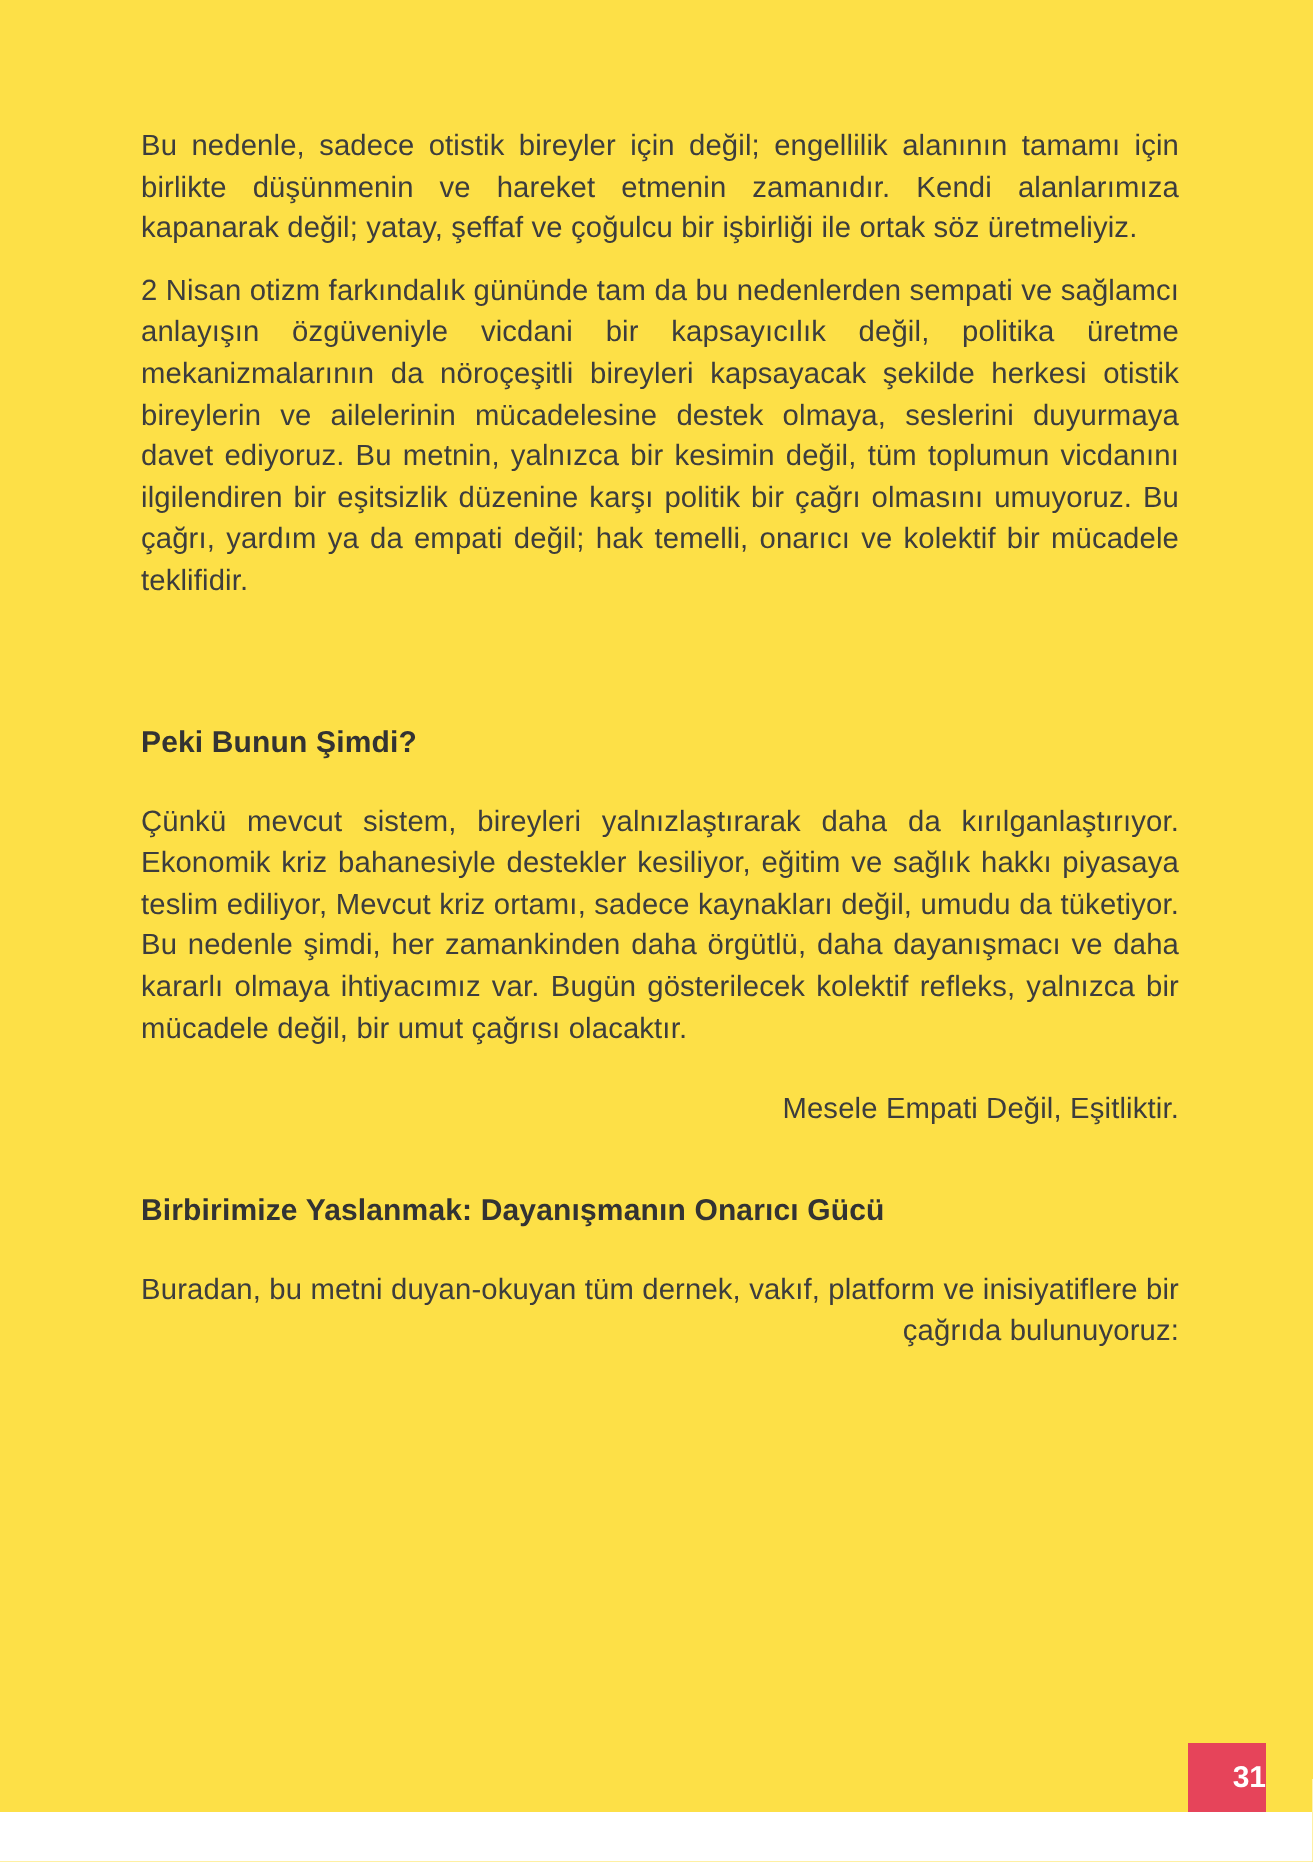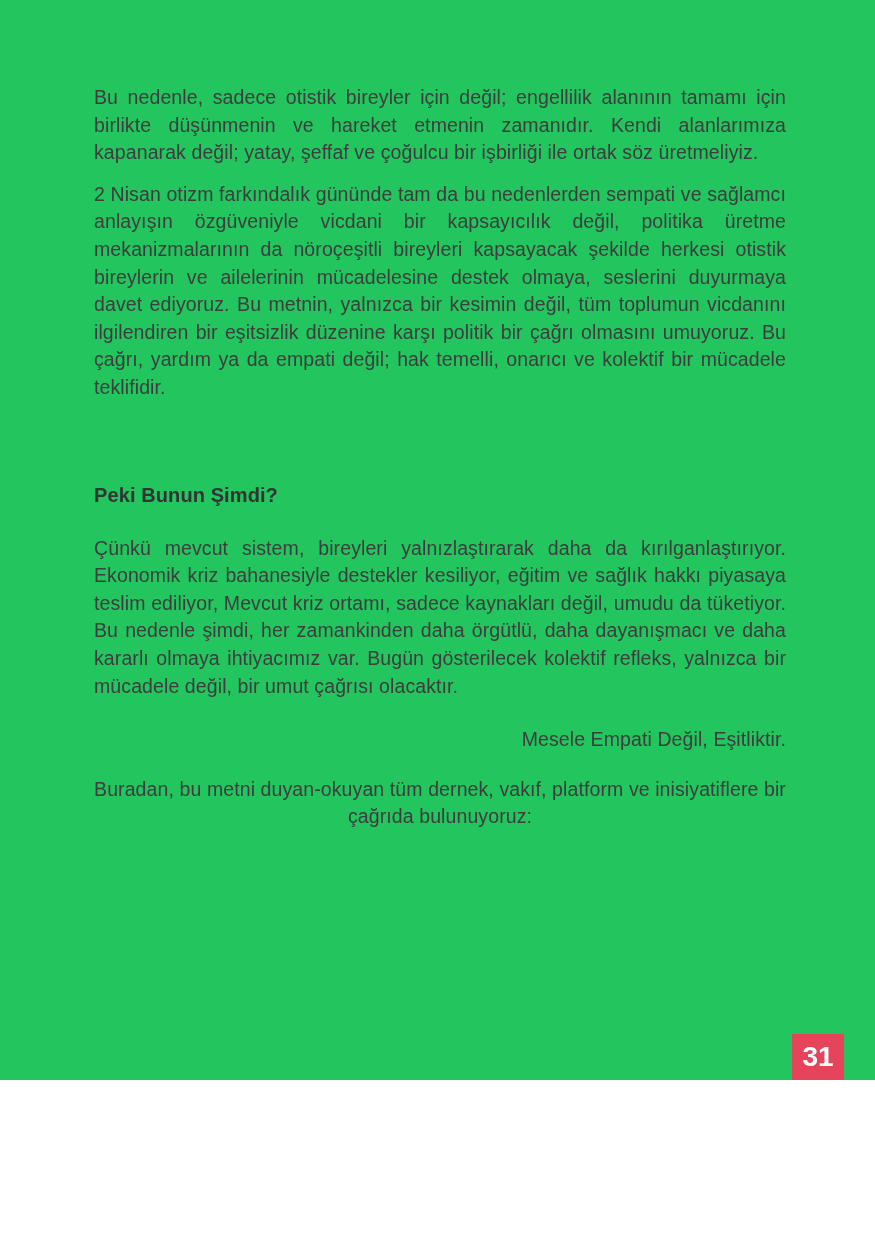--- a/index.html
+++ b/index.html
@@ -11,8 +11,8 @@
   .page {
     position: relative;
     width: 875px;
-    height: 1080px;
-    background: #22c55e;
+    height: 1208px;
+    background: #fde047;
     overflow: hidden;
     font-family: "Liberation Sans", "DejaVu Sans", sans-serif;
     color: #3d3d3d;

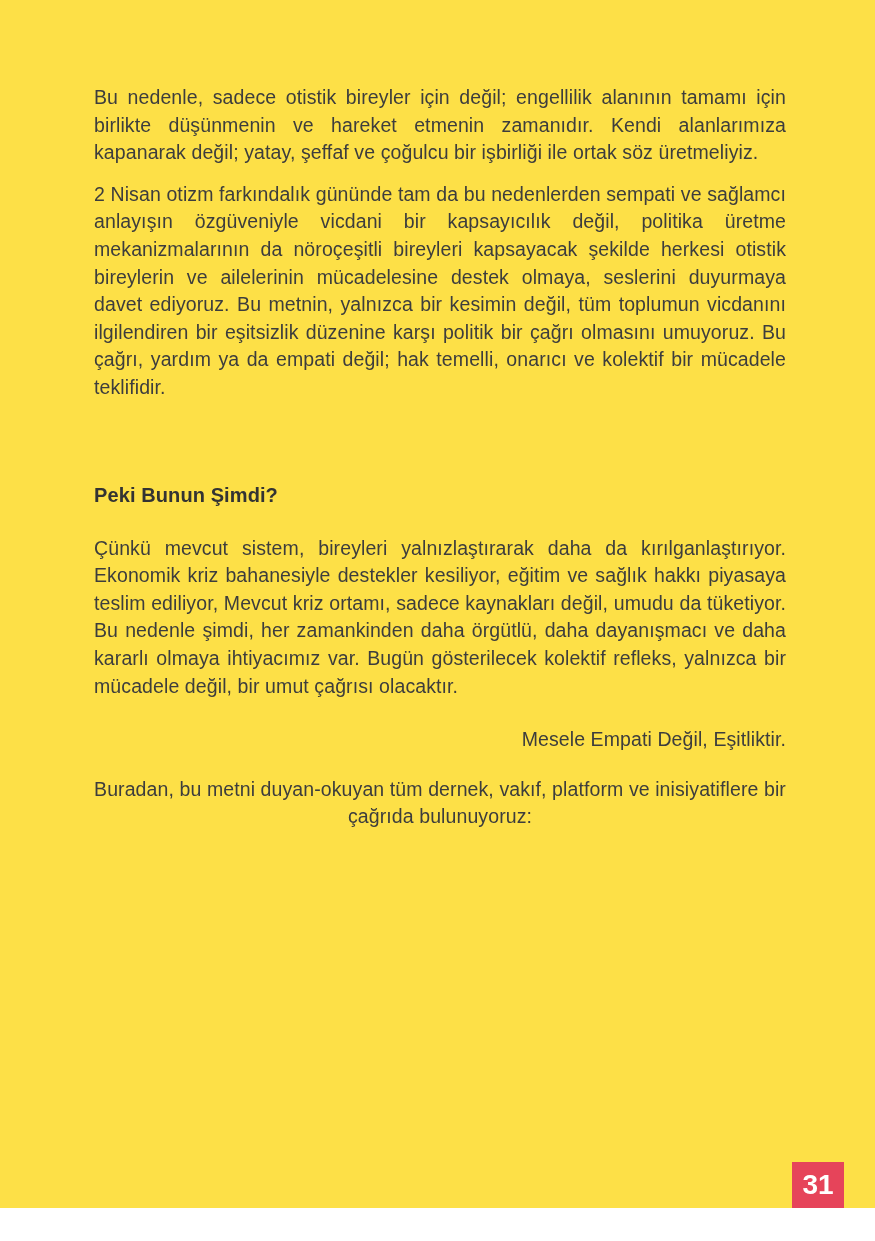--- a/index.html
+++ b/index.html
@@ -103,6 +103,7 @@
 
 
 
+    <h2 class="section-heading">Birbirimize Yaslanmak: Dayanışmanın Onarıcı Gücü</h2>
 
     <p class="last-para">Buradan, bu metni duyan-okuyan tüm dernek, vakıf, platform ve inisiyatiflere bir çağrıda bulunuyoruz:</p>
 

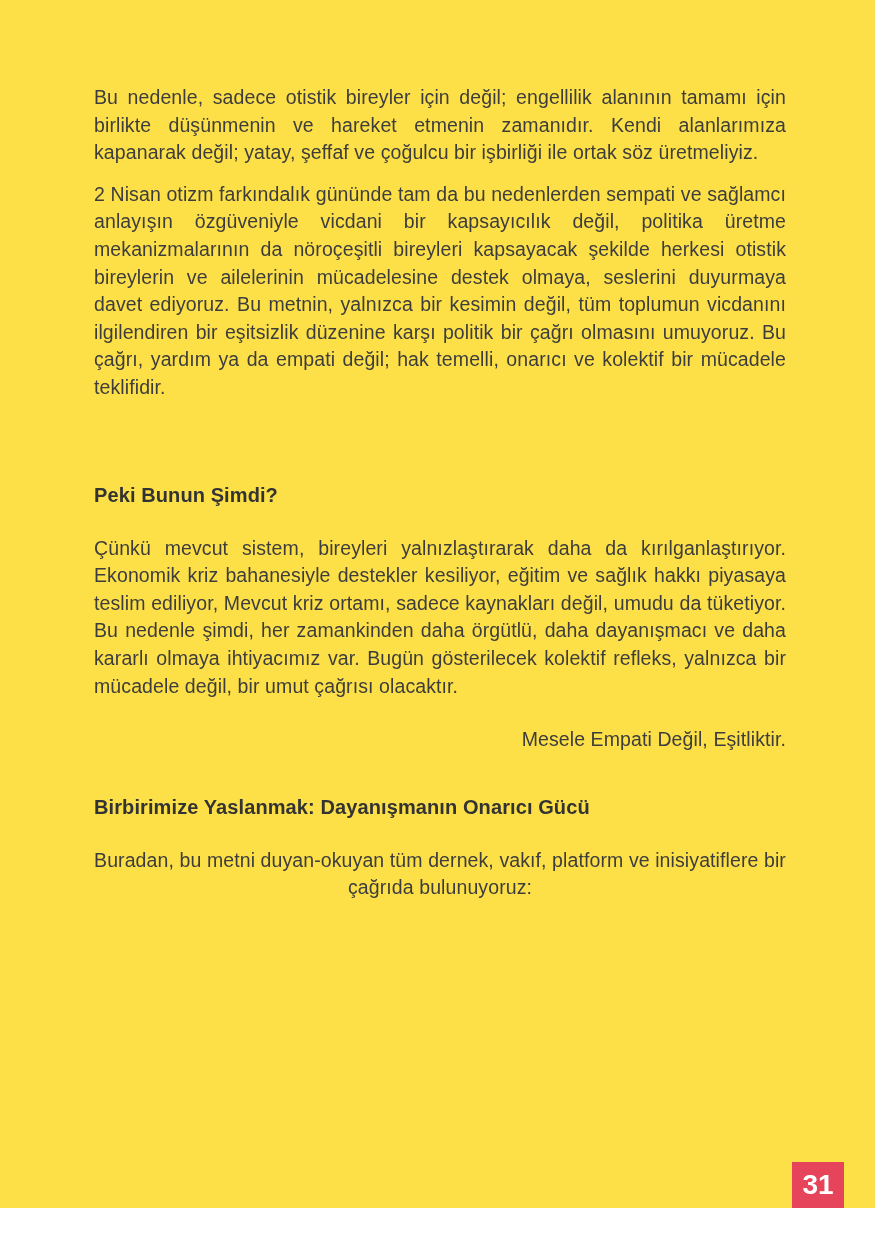--- a/index.html
+++ b/index.html
@@ -56,7 +56,7 @@
   .content p.last-para {
     font-size: 19.5px;
     line-height: 27.6px;
-    text-align: center;
+    text-align: right;
     color: #3d3d3d;
     letter-spacing: 0.1px;
   }

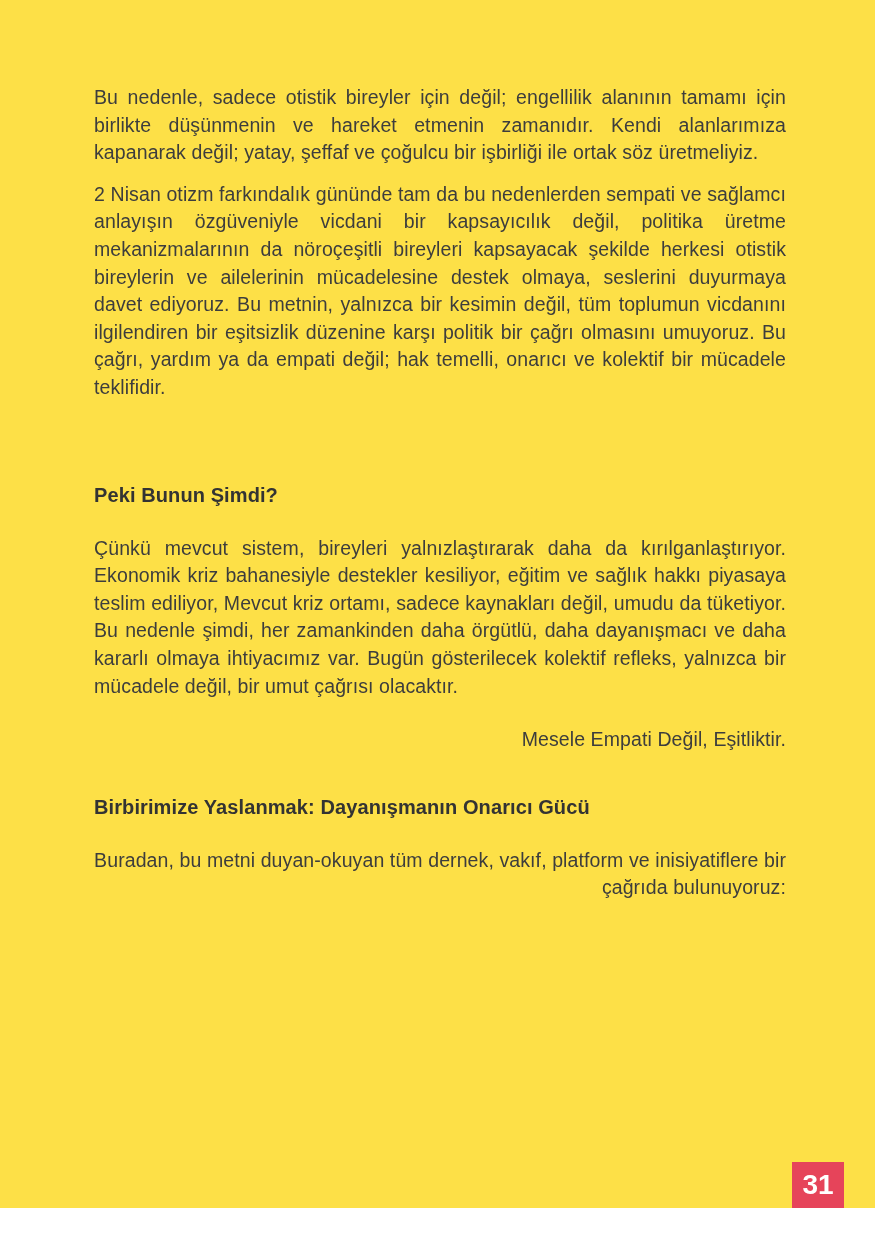--- a/index.html
+++ b/index.html
@@ -74,8 +74,8 @@
     color: #ffffff;
     display: flex;
     align-items: center;
-    justify-content: center;
-    font-size: 28px;
+    justify-content: flex-end;
+    font-size: 20px;
     font-weight: 700;
     font-family: "Liberation Sans", "DejaVu Sans", sans-serif;
   }

